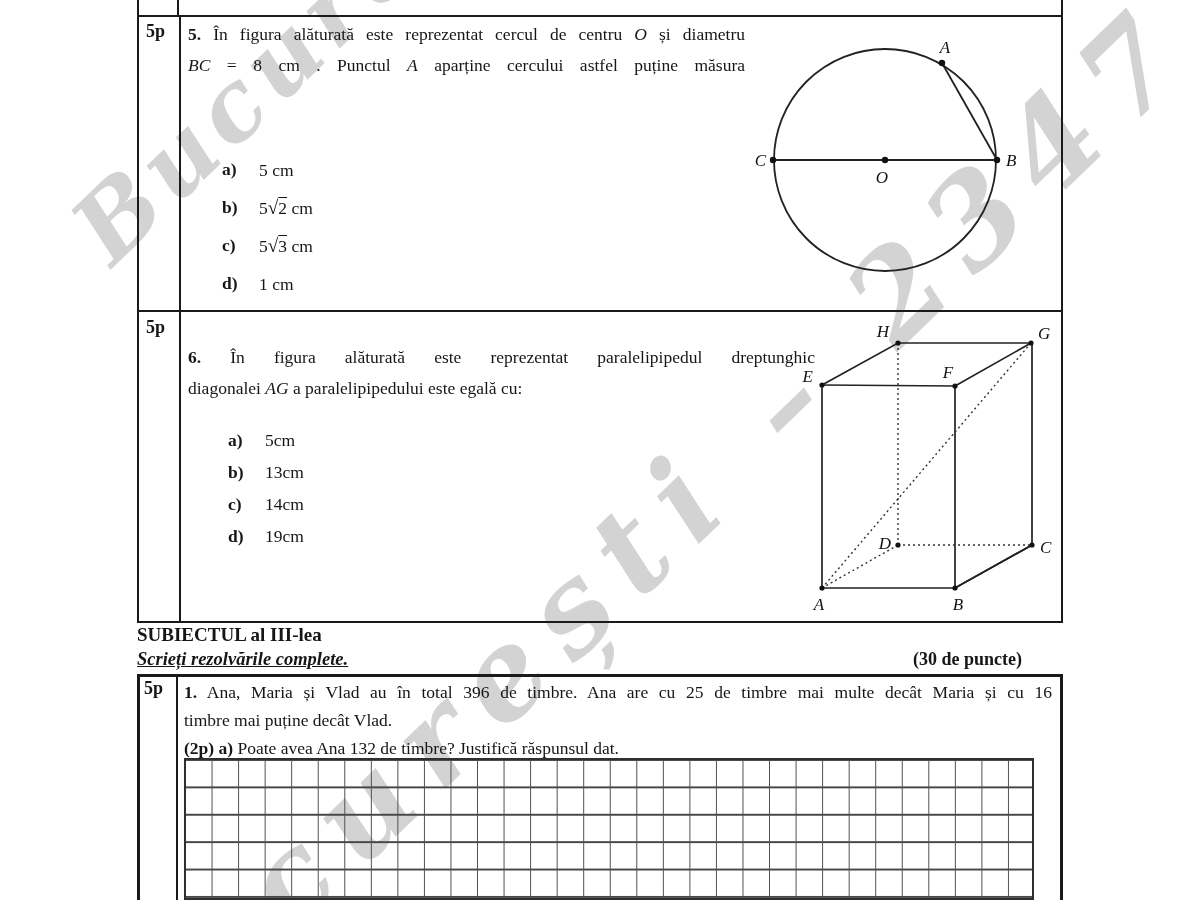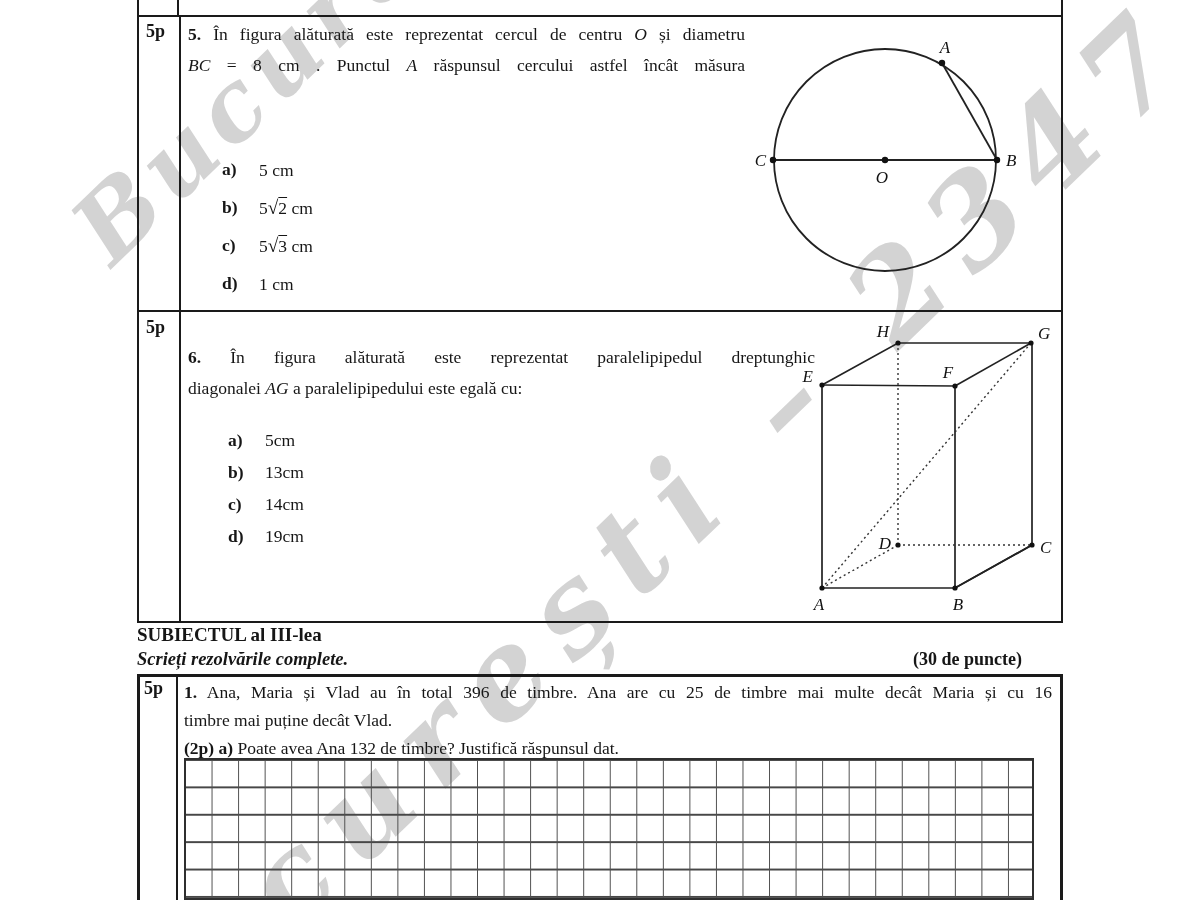--- a/index.html
+++ b/index.html
@@ -87,7 +87,7 @@
     <div class="pts pts5">5p</div>
     <div class="stmt st5">
       <div class="jl"><span class="b">5.</span><span> În figura alăturată este reprezentat cercul de centru </span><span class="it">O</span><span> și diametru</span></div>
-      <div class="jl"><span class="it">BC</span><span> = 8 cm . Punctul </span><span class="it">A</span><span> răspunsul cercului astfel încât măsura</span></div>
+      <div class="jl"><span class="it">BC</span><span> = 8 cm . Punctul </span><span class="it">A</span><span> aparține cercului astfel puține măsura</span></div>
     </div>
     <div class="opts o5">
       <div class="opt">

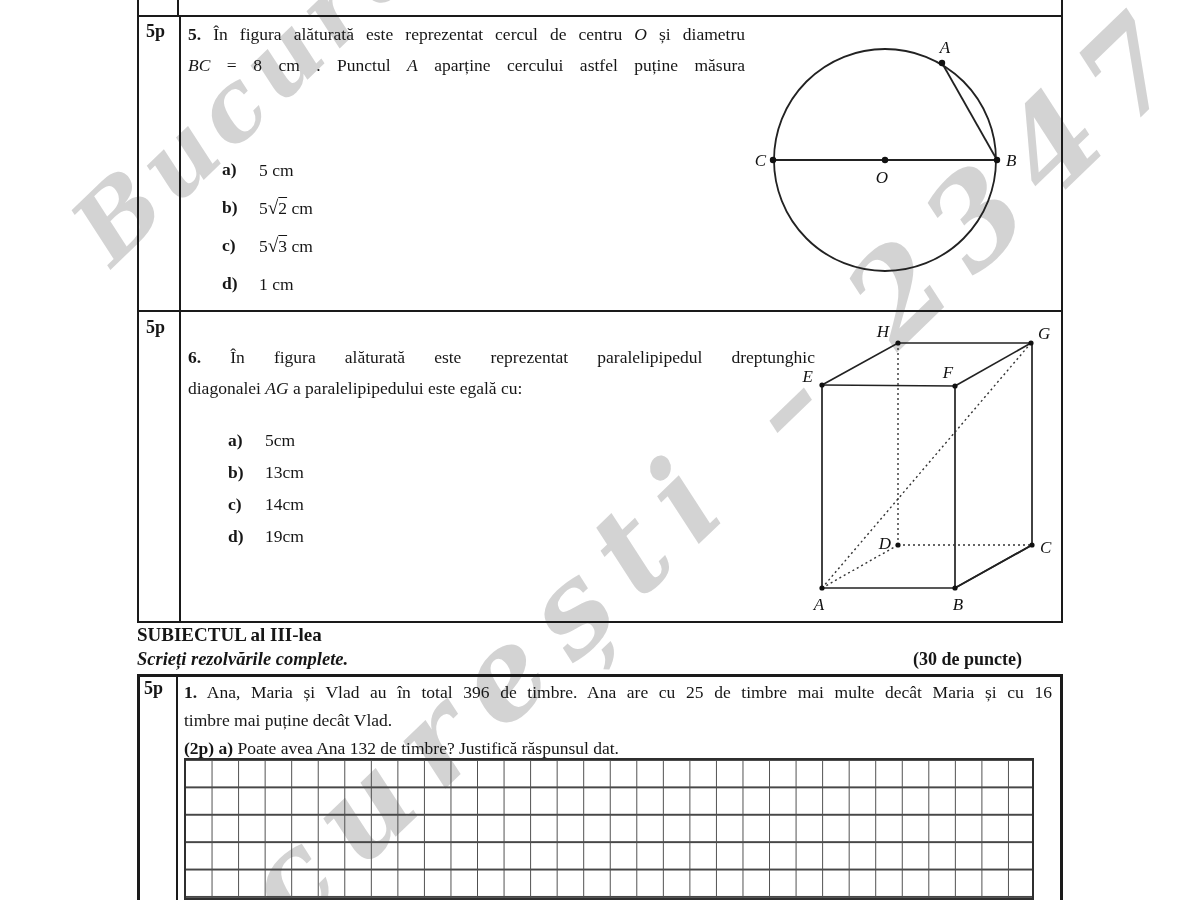--- a/index.html
+++ b/index.html
@@ -50,7 +50,7 @@
   .rsign{font-size:1.1em;}
   
   .h-title{position:absolute;left:137px;top:624px;font-size:19px;font-weight:bold;}
-  .h-sub{position:absolute;left:137px;top:649px;font-size:18.5px;font-weight:bold;font-style:italic;}
+  .h-sub{position:absolute;left:137px;top:649px;font-size:18.5px;font-weight:bold;font-style:italic;text-decoration:underline;}
   .h-pts{position:absolute;left:913px;top:649px;width:150px;text-align:left;font-size:18px;font-weight:bold;}
   
   .grid{

